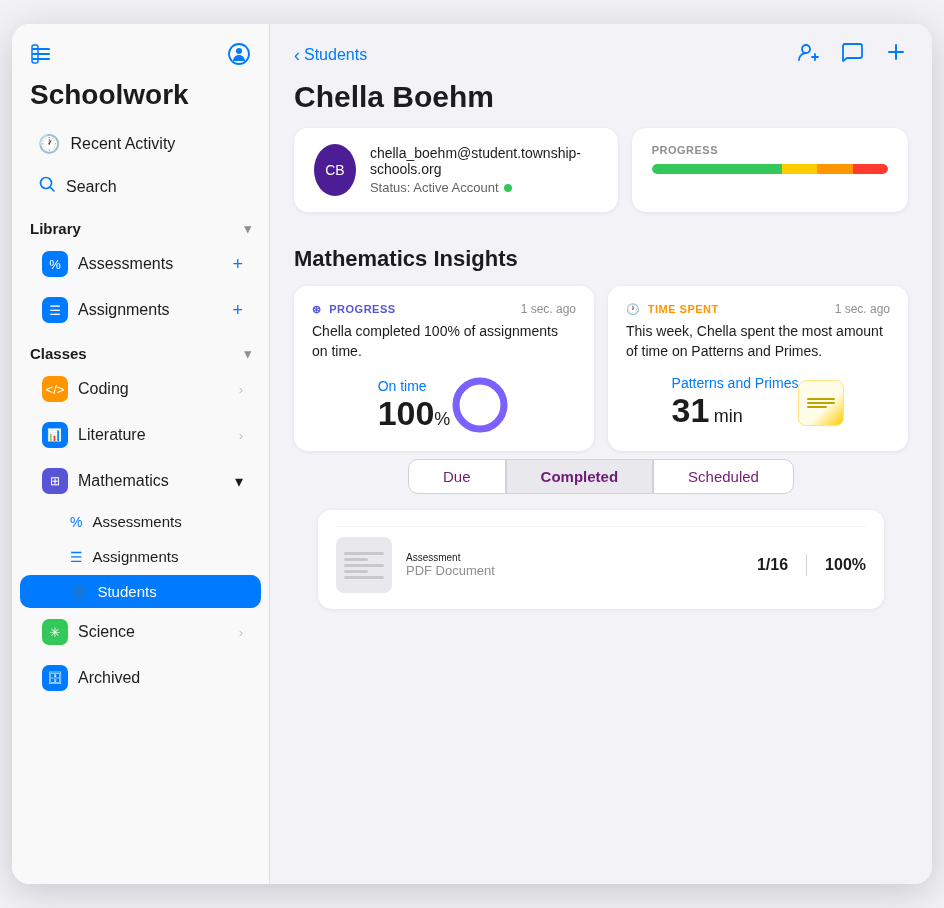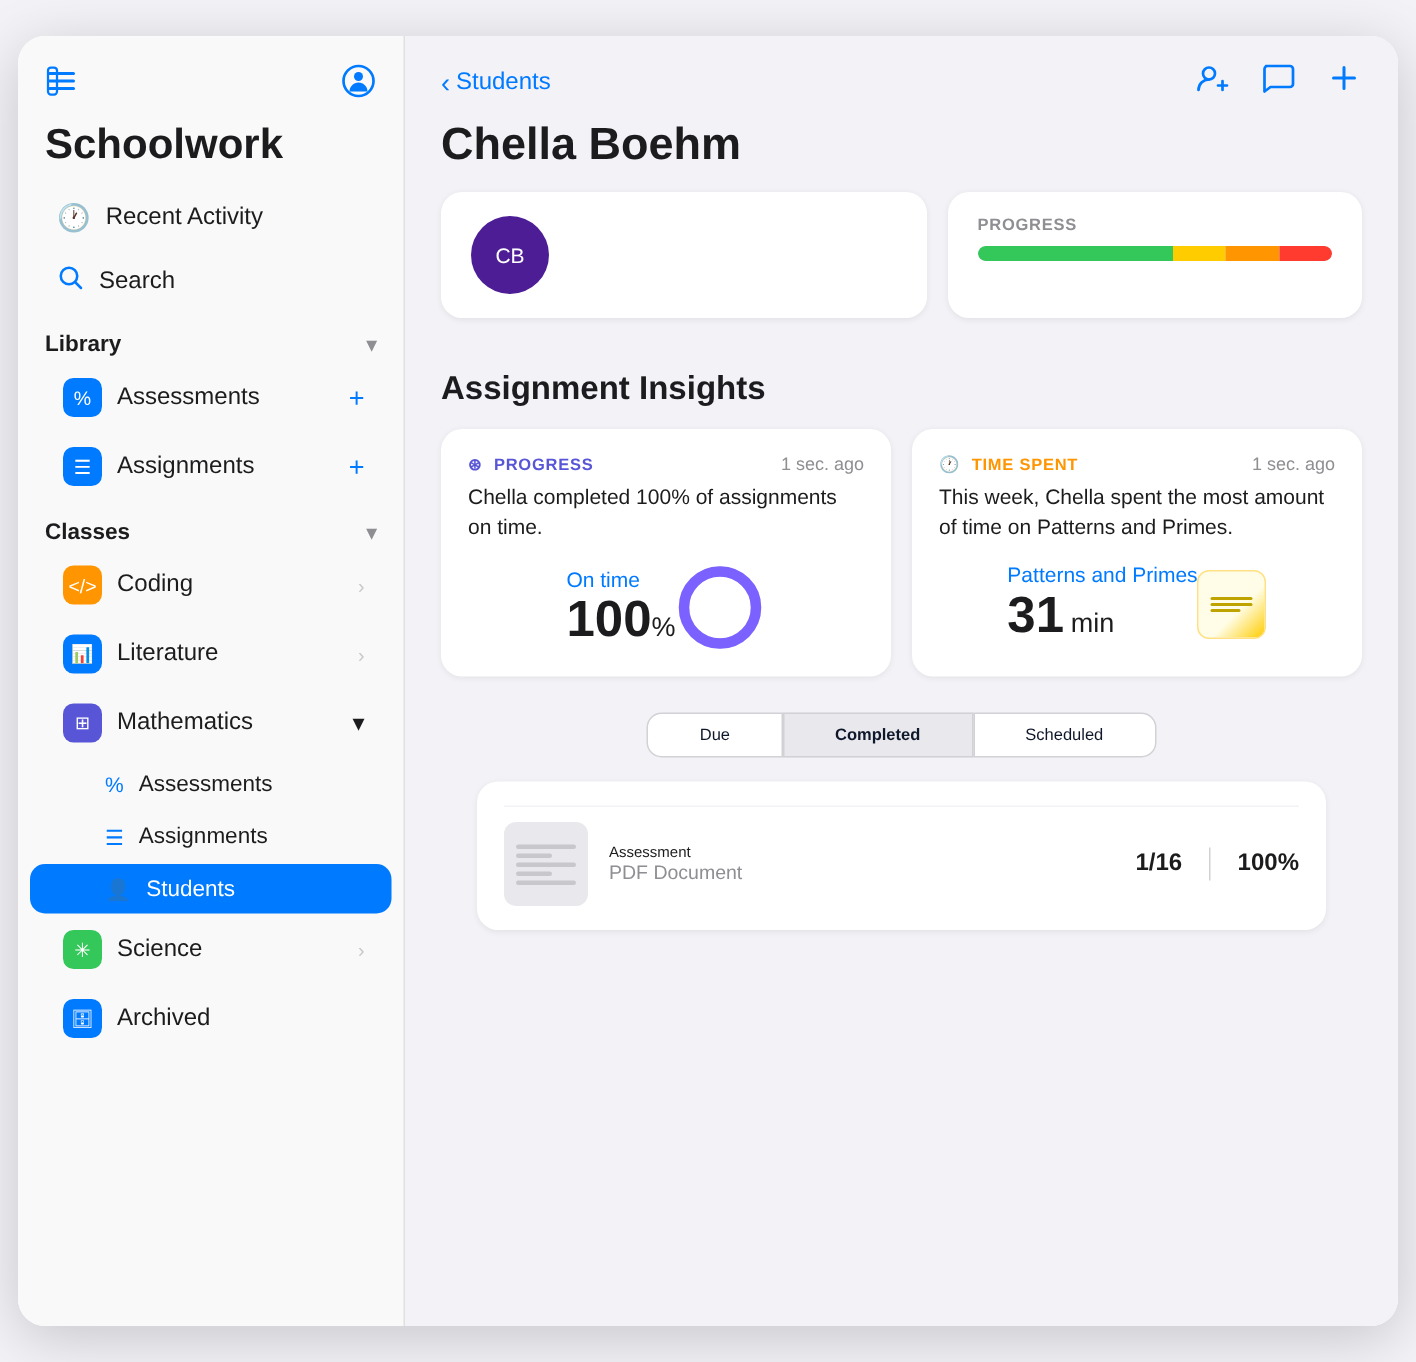--- a/index.html
+++ b/index.html
@@ -511,6 +511,13 @@
 
         <div class="student-info-card">
           <div class="student-avatar">CB</div>
+          <div class="student-info-text">
+            <span class="student-email">chella_boehm@student.township-schools.org</span>
+            <span class="student-status">
+              <span>Status: Active Account</span>
+              <span class="status-dot"></span>
+            </span>
+          </div>
         </div>
 
         <div class="progress-card">

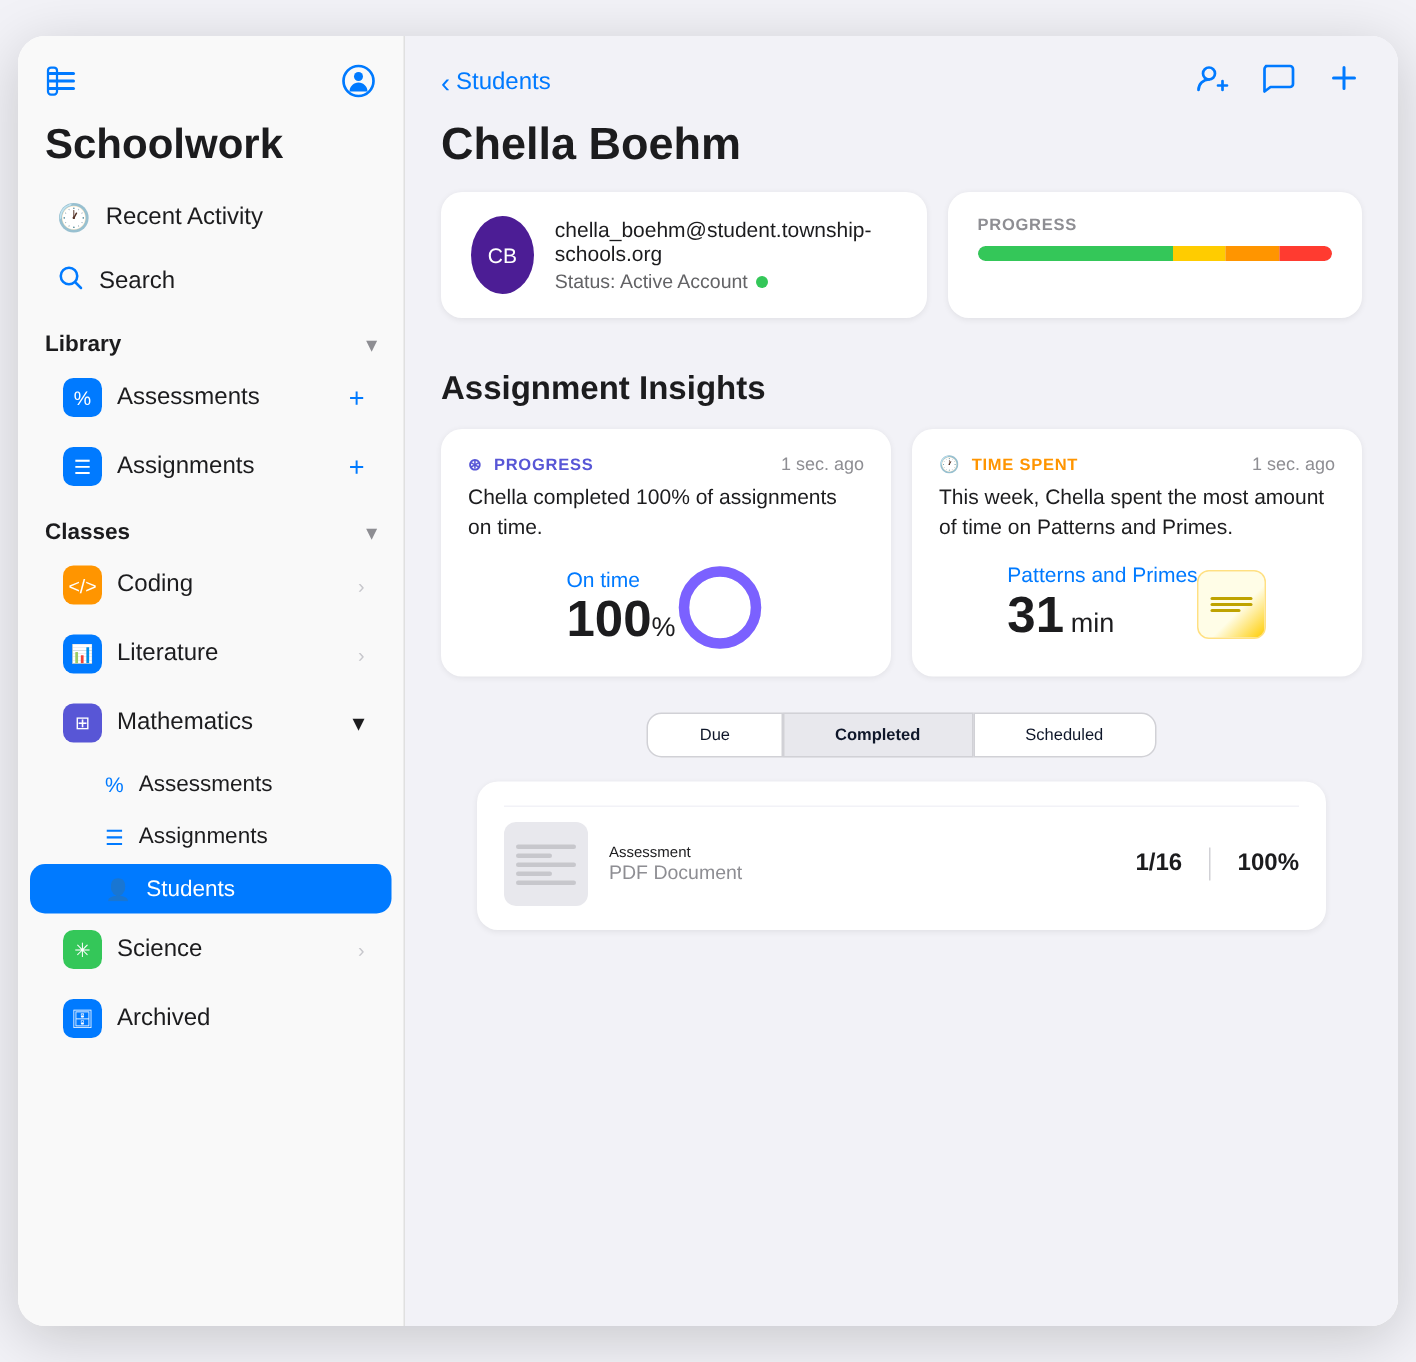--- a/index.html
+++ b/index.html
@@ -533,7 +533,7 @@
     </div>
 
     <div class="insights-section">
-      <div class="insights-title">Assignment Insights</div>
+      <div class="insights-title">Mathematics Insights</div>
       <div class="insights-cards">
 
         <div class="insight-card">

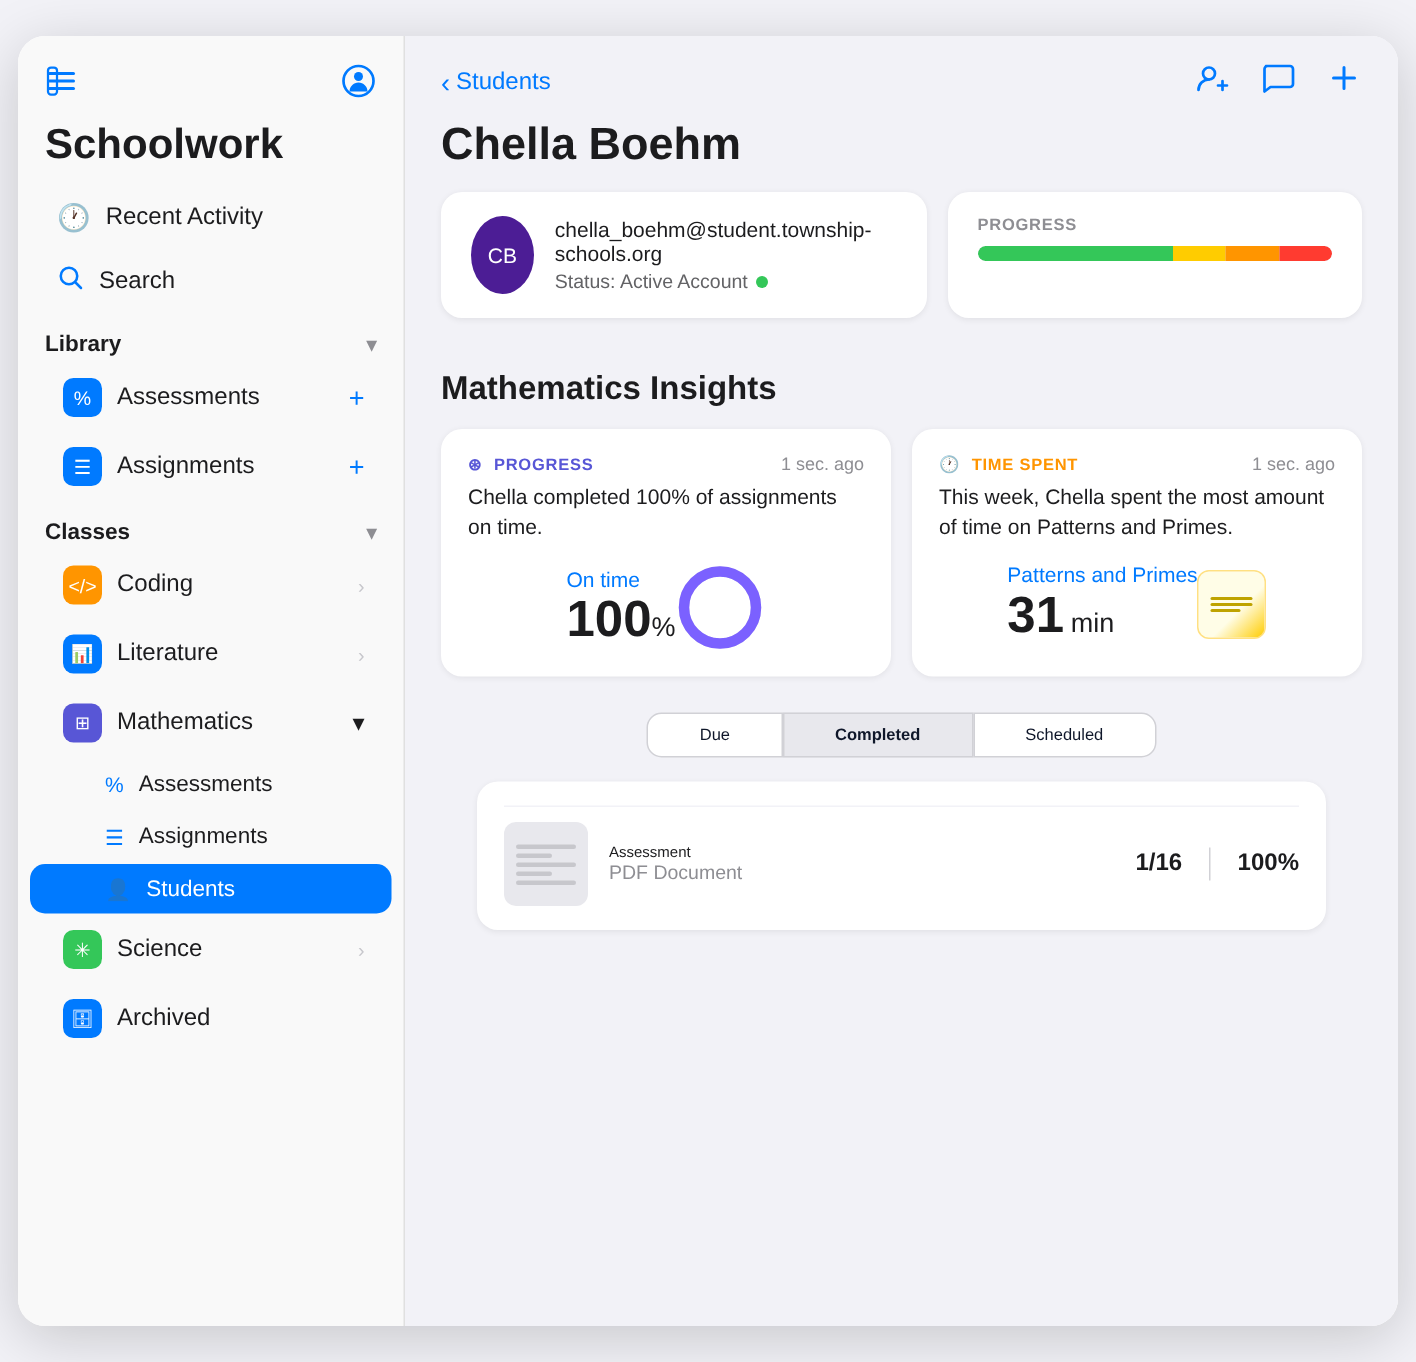--- a/index.html
+++ b/index.html
@@ -236,7 +236,7 @@
     .insights-cards {
       display: flex;
       gap: 14px;
-      margin-bottom: 24px;
+      margin-bottom: 8px;
     }
     .insight-card {
       background: #fff;

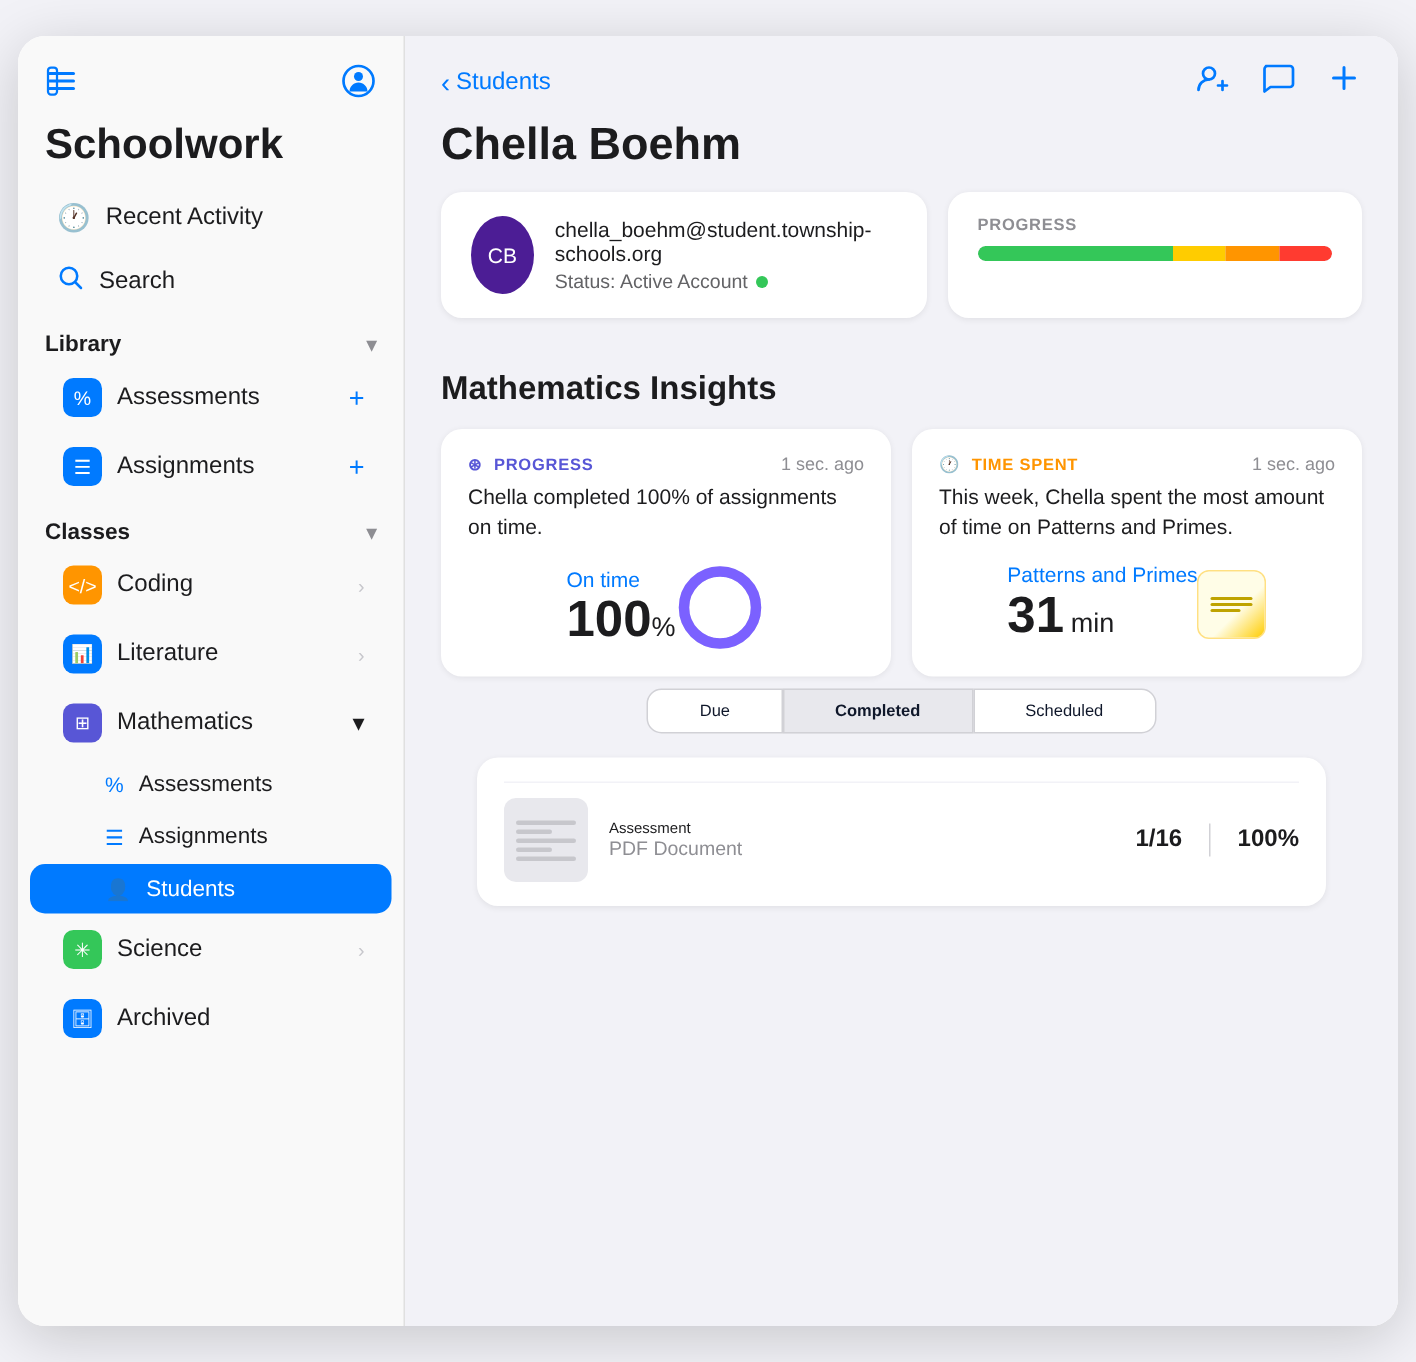--- a/index.html
+++ b/index.html
@@ -289,9 +289,9 @@
       background: #fff;
       border: 1px solid #d1d1d6;
       padding: 8px 34px;
-      font-size: 11px;
+      font-size: 15px;
       cursor: pointer;
-      color: #0f172a;
+      color: #701a75;
     }
     .filter-btn:first-child { border-radius: 10px 0 0 10px; }
     .filter-btn:last-child { border-radius: 0 10px 10px 0; }

